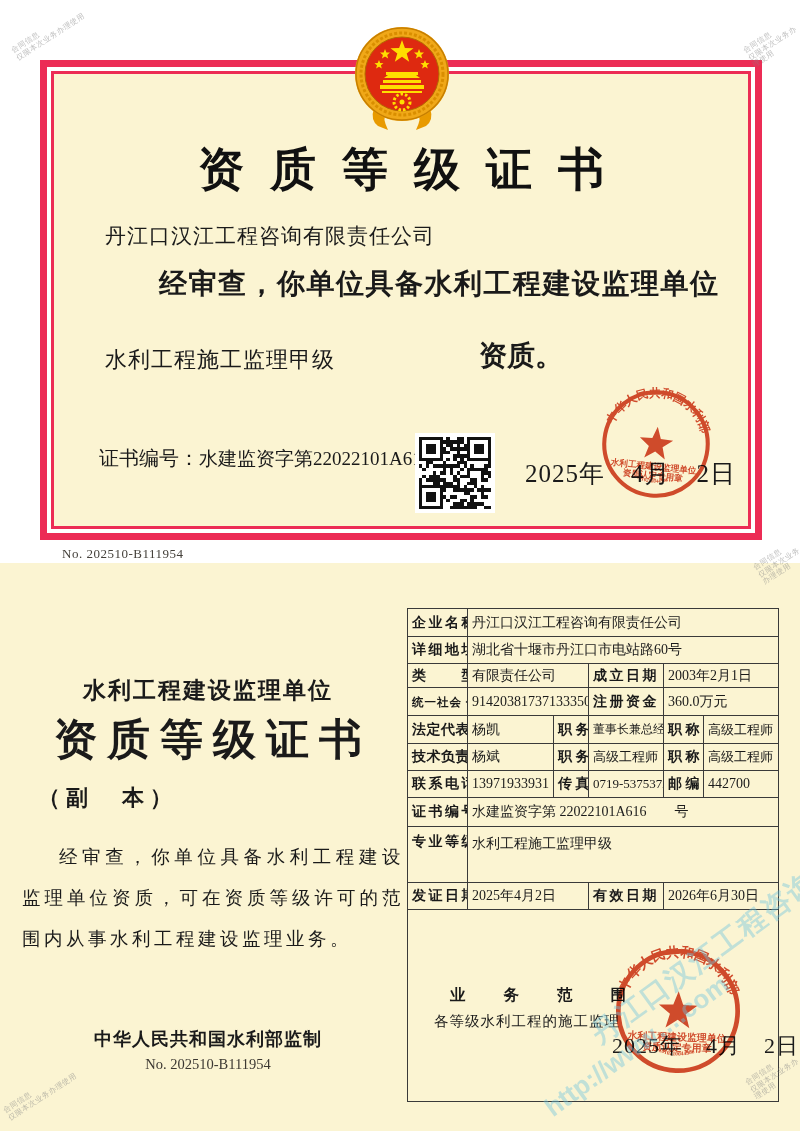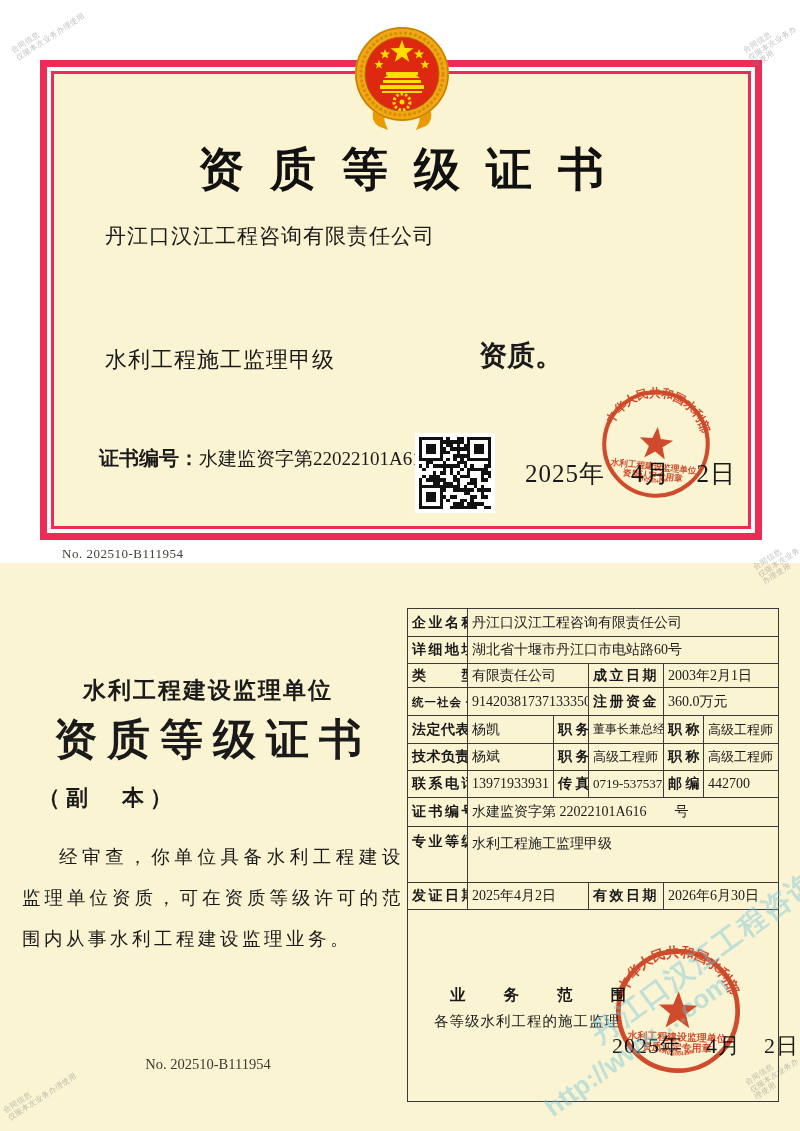--- a/index.html
+++ b/index.html
@@ -122,6 +122,7 @@
 
     <div class="front-title">资质等级证书</div>
     <div class="front-company">丹江口汉江工程咨询有限责任公司</div>
+    <div class="front-statement">经审查，你单位具备水利工程建设监理单位</div>
     <div class="front-grade">水利工程施工监理甲级</div>
     <div class="front-suffix">资质。</div>
 

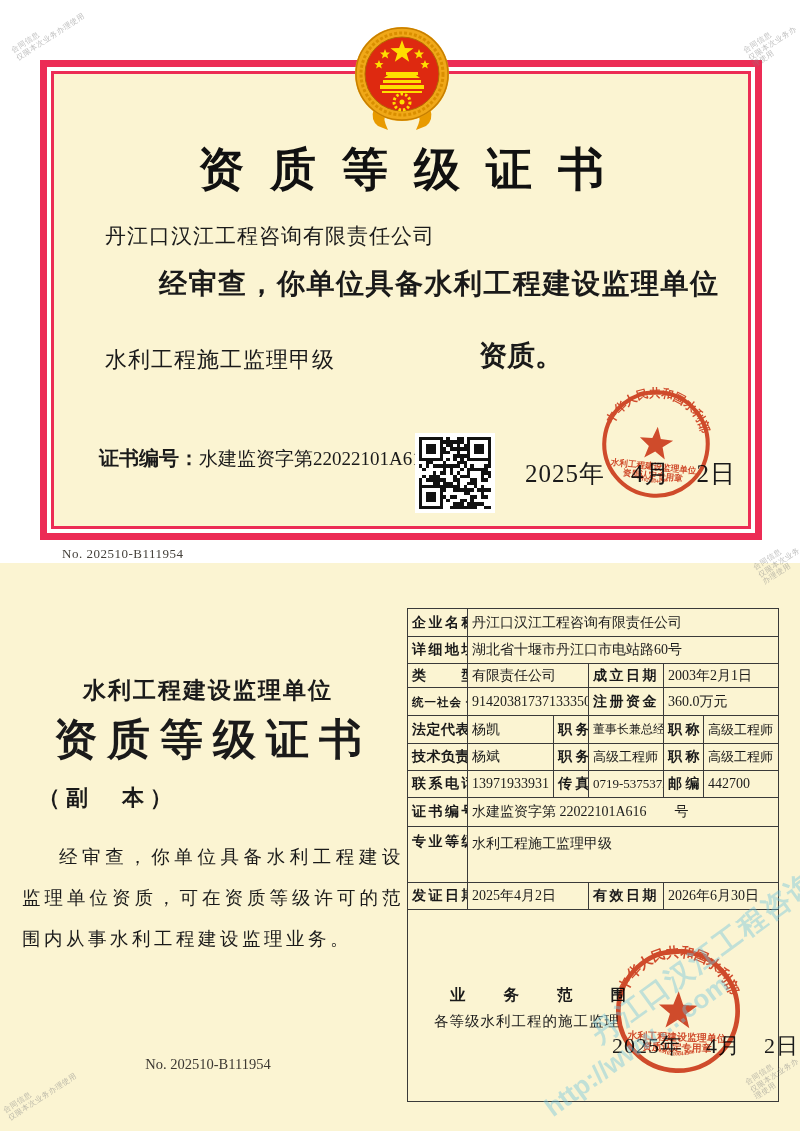--- a/index.html
+++ b/index.html
@@ -28,7 +28,7 @@
   .front-suffix { position:absolute; left:432px; top:270px; font-size:28px; font-weight:bold; }
   .front-certno { position:absolute; left:52px; top:378px; font-size:19px; }
   .front-valid  { position:absolute; left:52px; top:414px; font-size:19px; }
-  .flabel { font-weight:bold; font-size:20px; }
+  .flabel { font-weight:normal; font-size:20px; }
   .front-date { position:absolute; left:478px; top:390px; font-size:25px; letter-spacing:1px; z-index:1; }
   
   .qr {

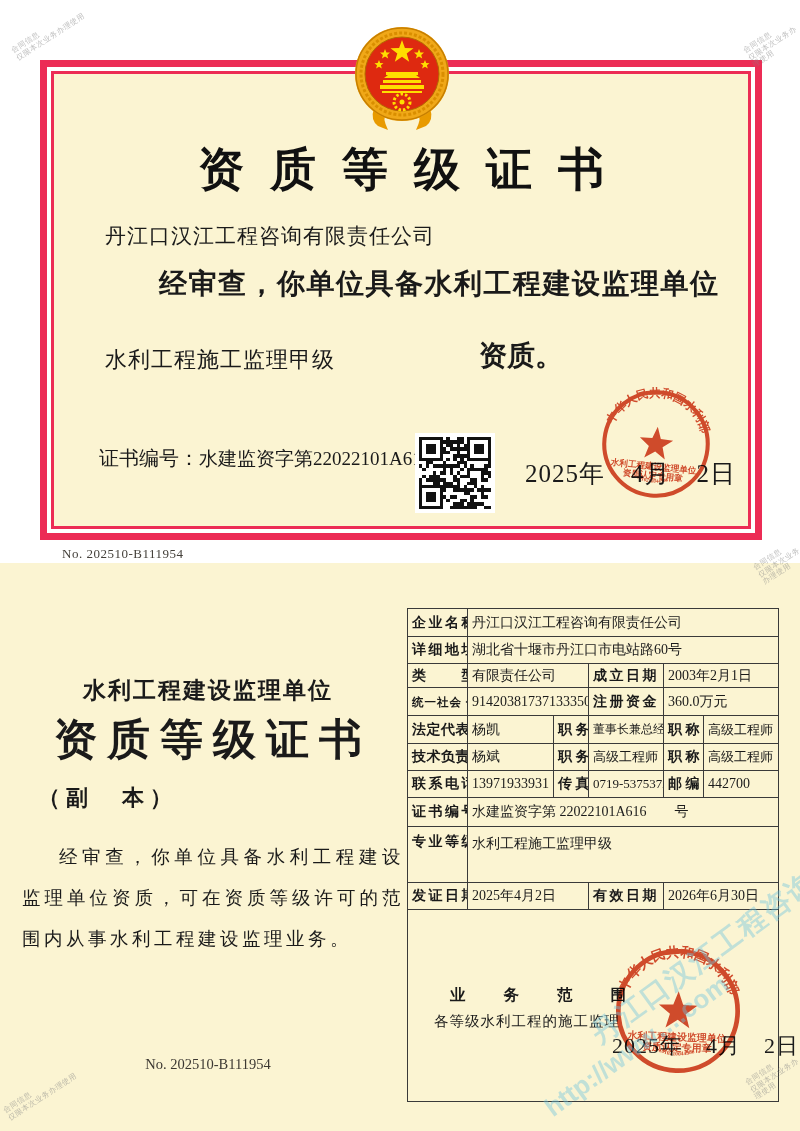--- a/index.html
+++ b/index.html
@@ -598,6 +598,7 @@
       <div class="back-title">资质等级证书</div>
       <div class="back-copy">（副　本）</div>
       <div class="back-para">经审查，你单位具备水利工程建设监理单位资质，可在资质等级许可的范围内从事水利工程建设监理业务。</div>
+      <div class="back-issuer">中华人民共和国水利部监制</div>
       <div class="back-serial">No. 202510-B111954</div>
     </div>
 

